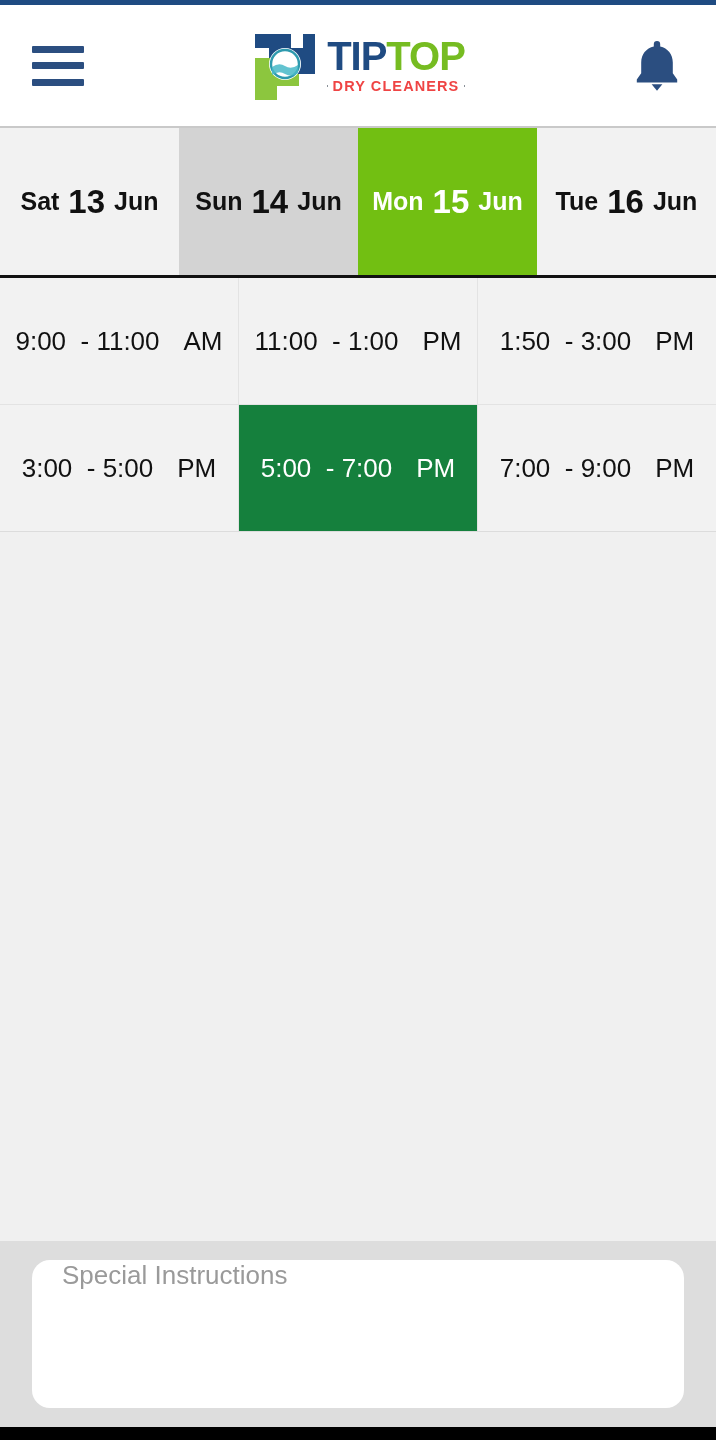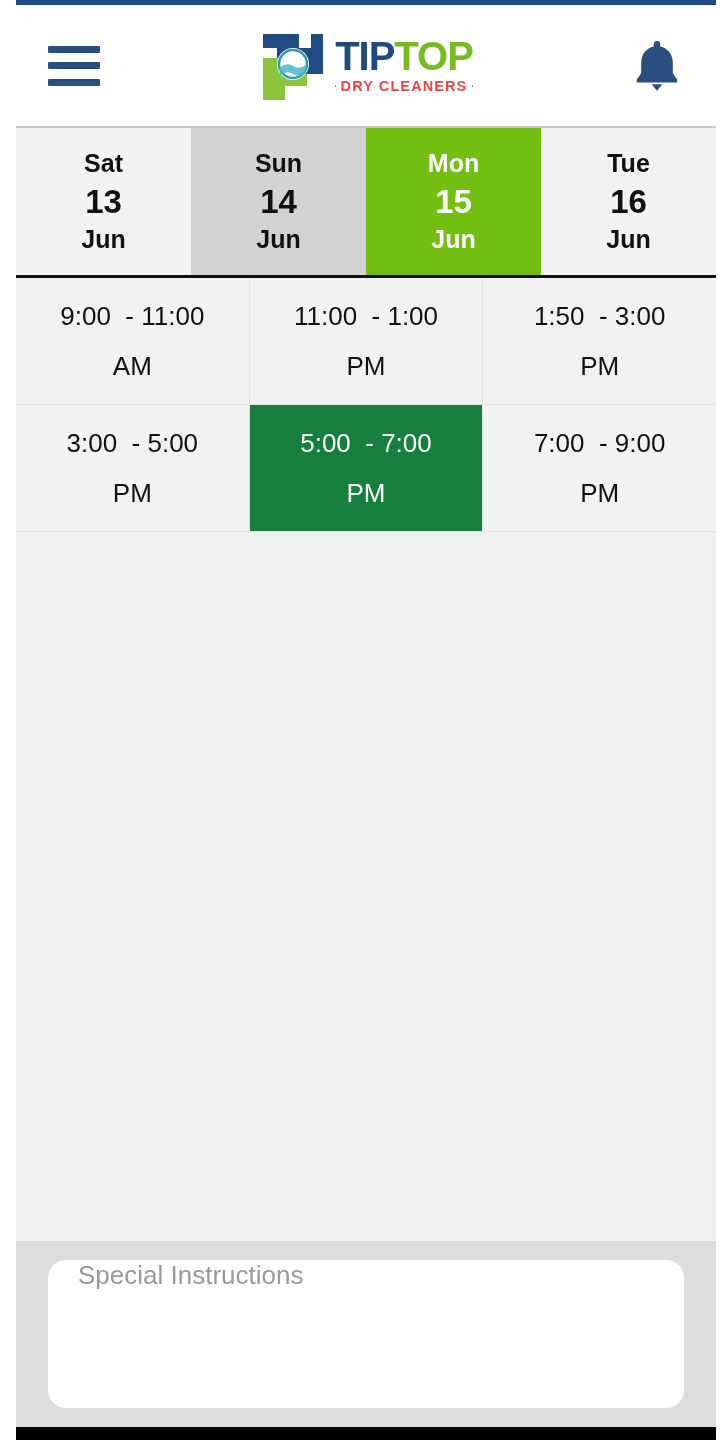--- a/index.html
+++ b/index.html
@@ -13,7 +13,6 @@
     width:716px; height:1440px;
     display:flex; flex-direction:column;
     position:relative;
-    padding-left:16px;
   }
 
   

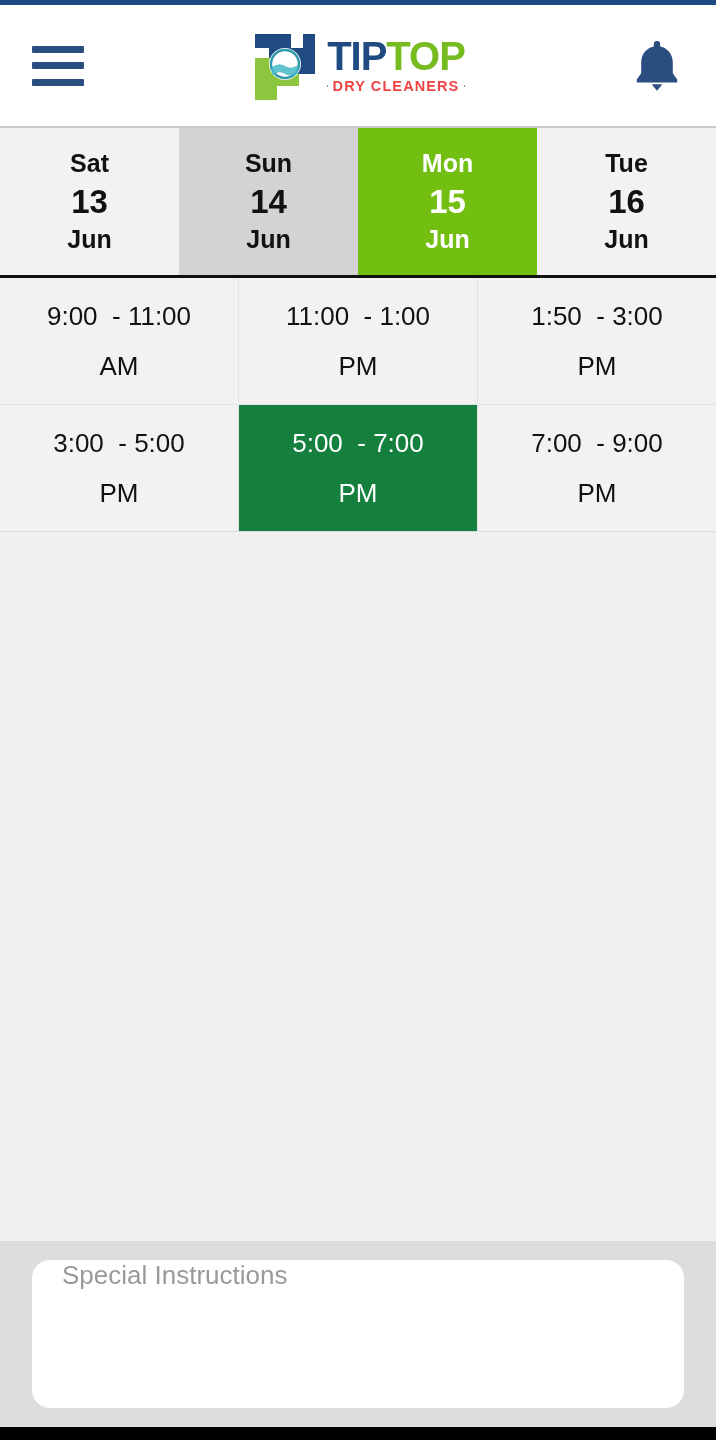--- a/index.html
+++ b/index.html
@@ -74,7 +74,7 @@
   }
   .date-cell {
     flex:1 1 0;
-    display:flex; flex-direction:column;
+    display:flex; flex-direction:row;
     align-items:center; justify-content:center;
     gap:9px;
     cursor:pointer;

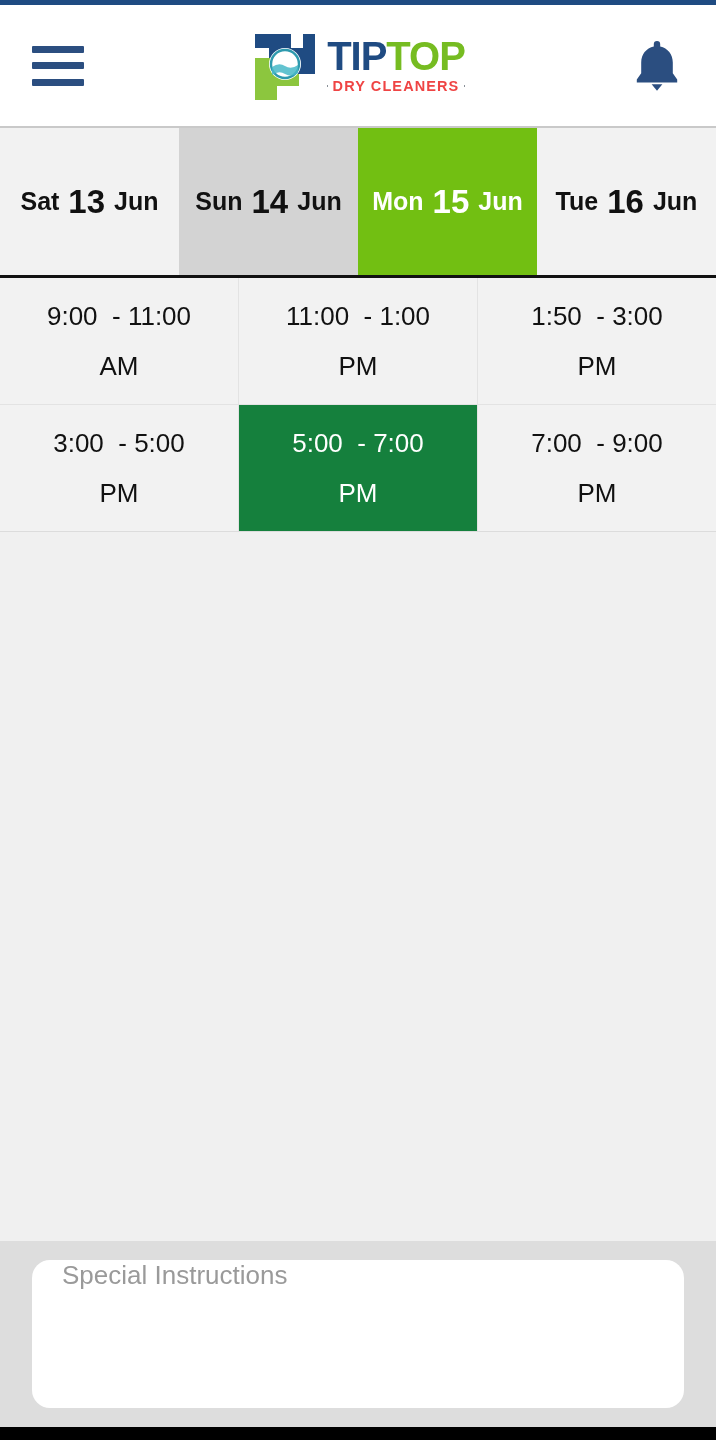--- a/index.html
+++ b/index.html
@@ -99,7 +99,7 @@
   }
   .slot {
     background:#F2F2F2;
-    display:flex; flex-direction:column;
+    display:flex; flex-direction:row;
     align-items:center; justify-content:center;
     gap:24px;
     cursor:pointer;

